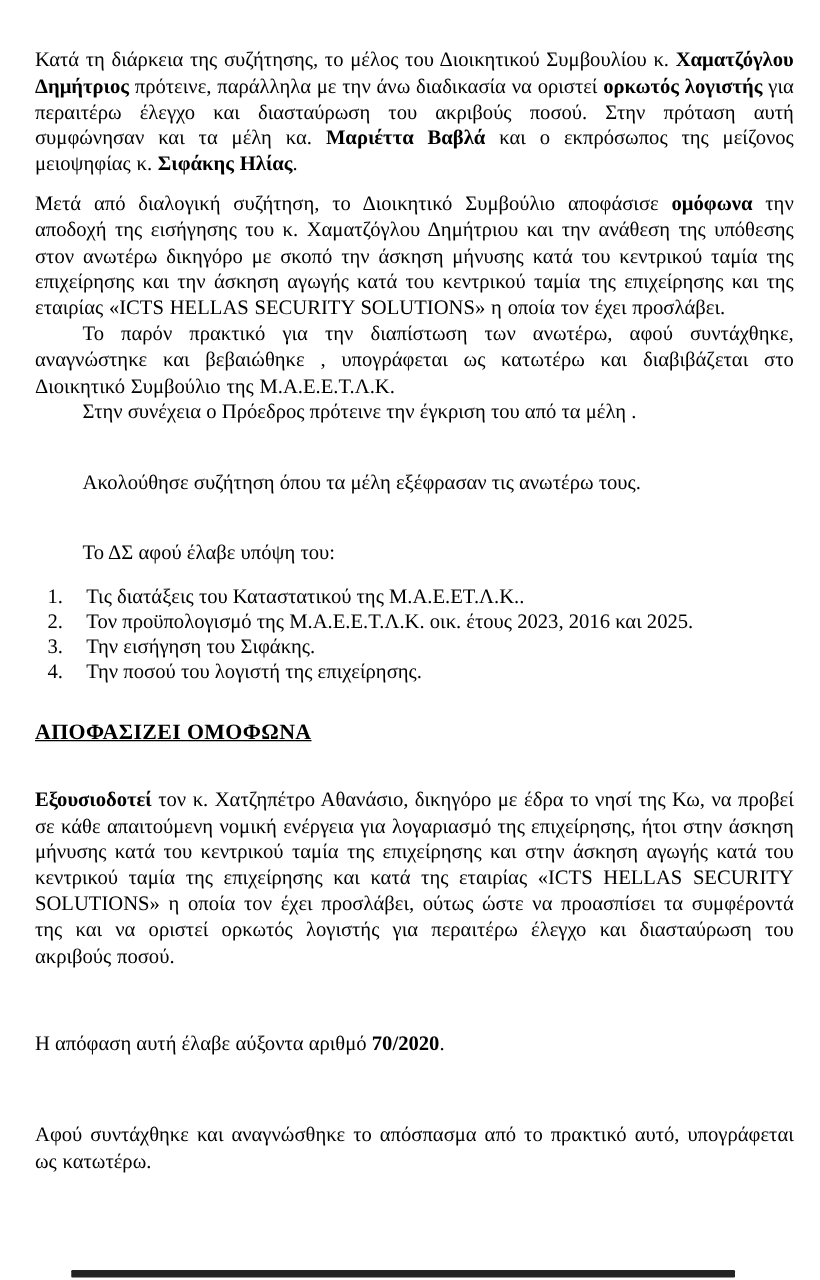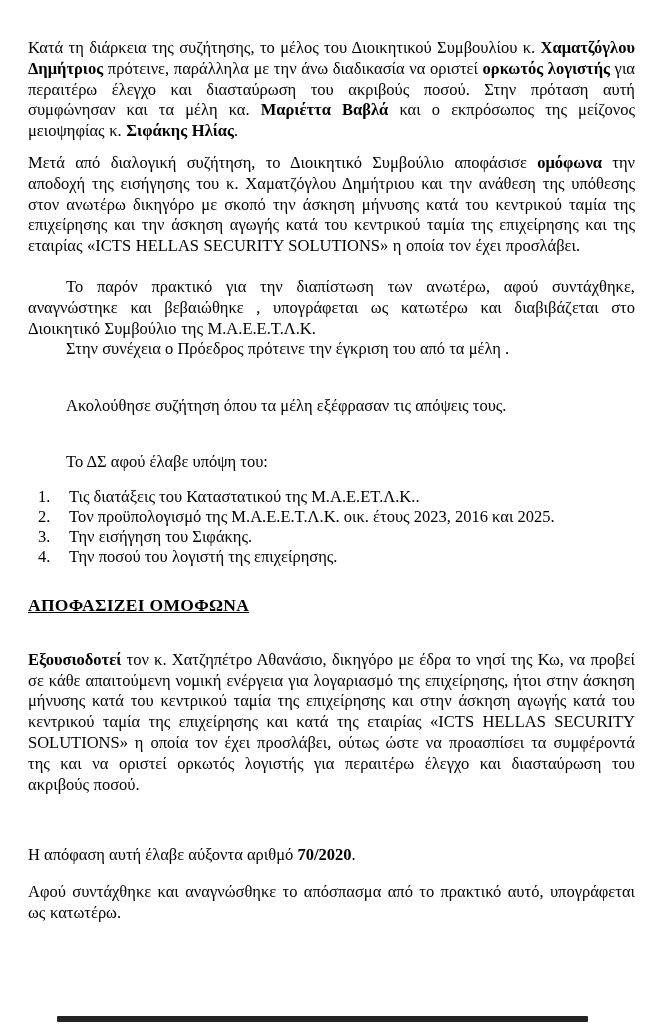--- a/index.html
+++ b/index.html
@@ -36,7 +36,7 @@
 
   .p1 { margin-top: 38px; }
   .p2 { margin-top: 11px; }
-  .p3 { margin-top: 20px; }
+  .p3 { }
   .s1 { }
   .s2 { margin-top: 36px; }
   .s3 { margin-top: 35px; }

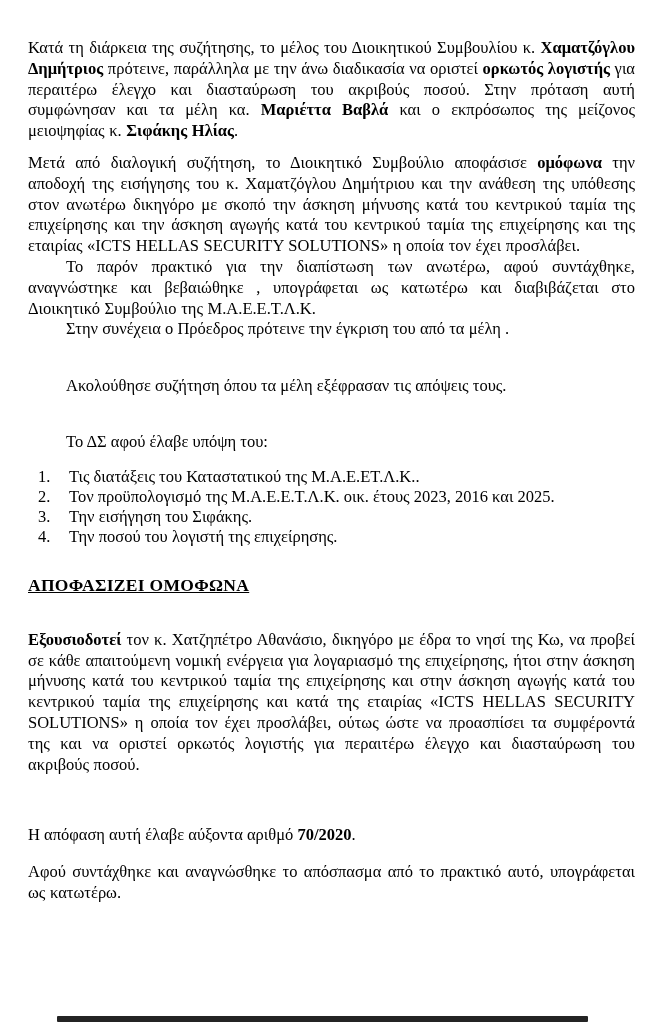--- a/index.html
+++ b/index.html
@@ -93,7 +93,7 @@
 
   <p class="single s1 indent">Στην συνέχεια ο Πρόεδρος πρότεινε την έγκριση του από τα μέλη .</p>
 
-  <p class="single s2 indent">Ακολούθησε συζήτηση όπου τα μέλη εξέφρασαν τις απόψεις τους.</p>
+  <p class="single s2 indent">Ακολούθησε συζήτηση όπου τα μέλη εξέφρασαν τις ανωτέρω τους.</p>
 
   <p class="single s3 indent">Το ΔΣ αφού έλαβε υπόψη του:</p>
 

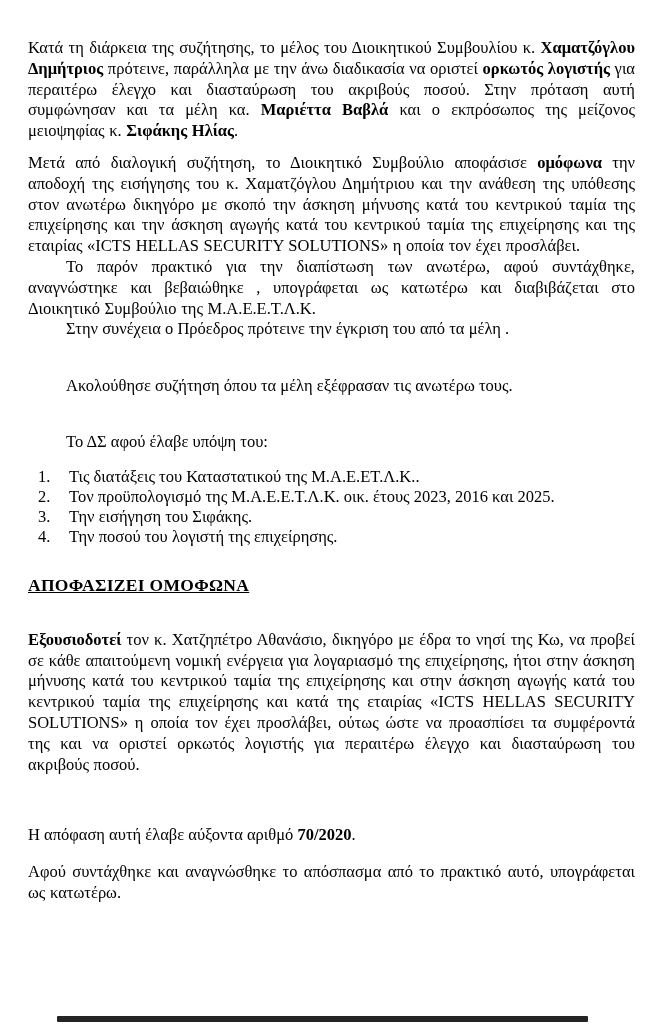--- a/index.html
+++ b/index.html
@@ -68,7 +68,7 @@
 
   .p4 { margin-top: 34px; }
   .p5 { margin-top: 50px; }
-  .p6 { margin-top: 16px; }
+  .p6 { margin-top: 52px; }
 
   .scan-bar {
     position: absolute;

